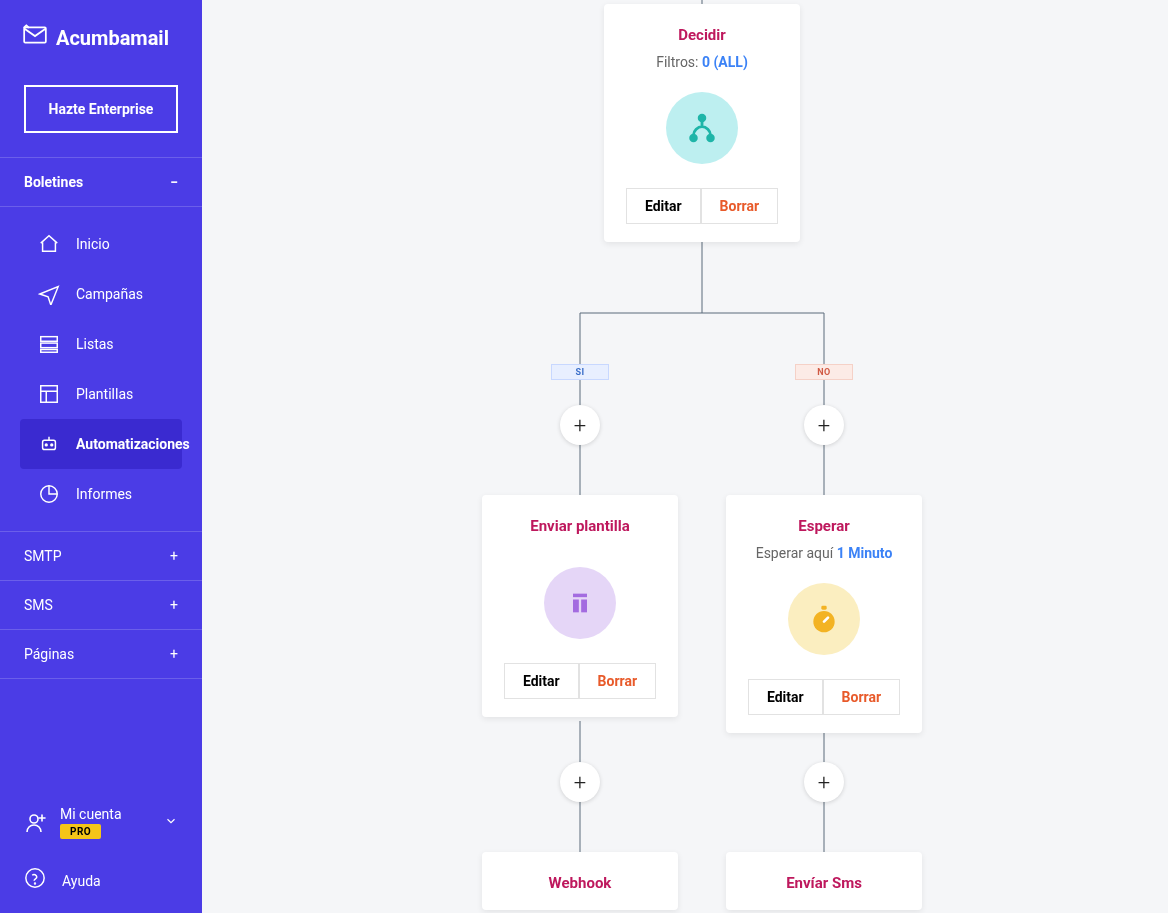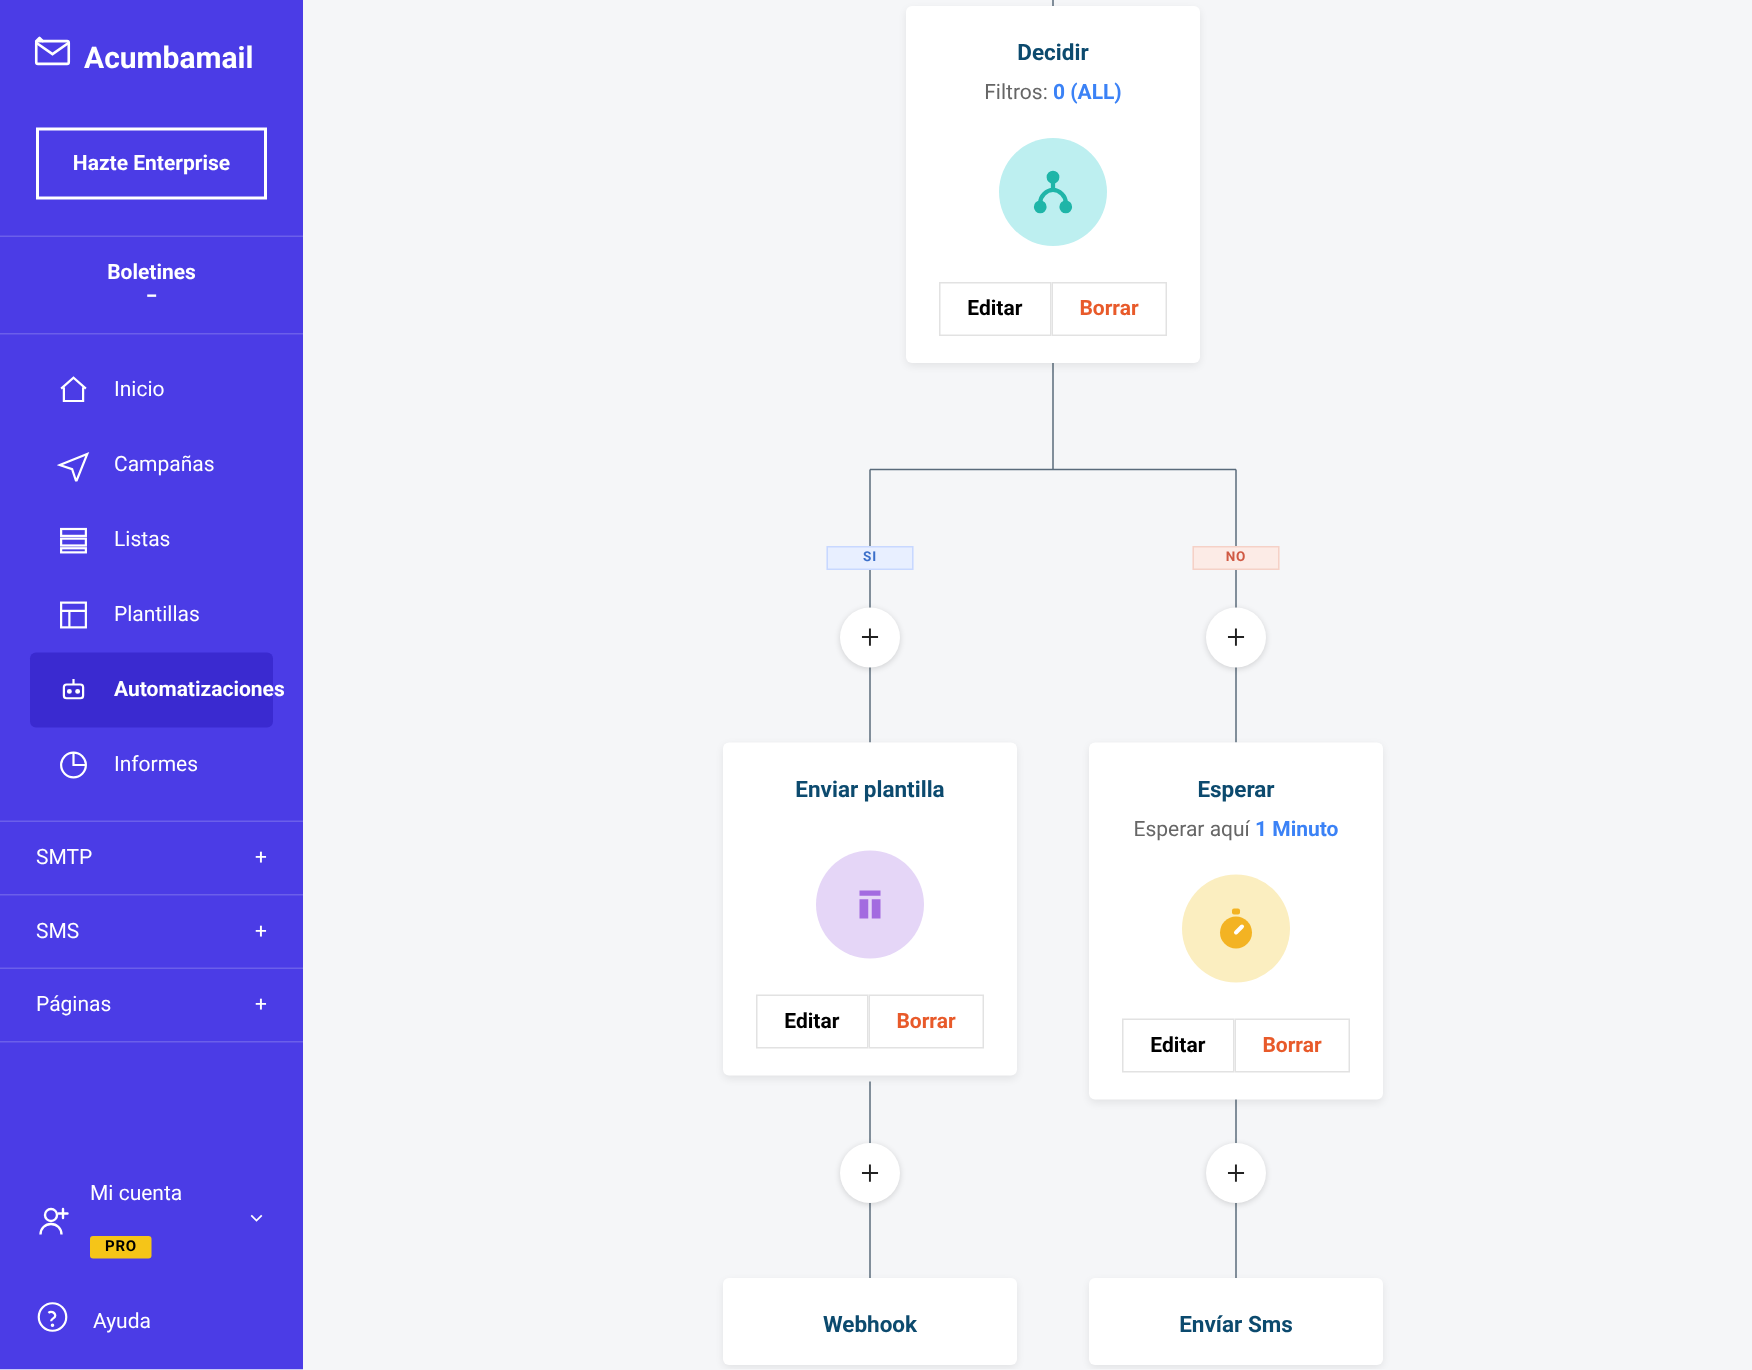--- a/index.html
+++ b/index.html
@@ -25,7 +25,7 @@
   .canvas { flex:1; position:relative; background:#f5f6f8; overflow:hidden; }
   .canvas svg.lines { position:absolute; top:0; left:0; width:100%; height:100%; pointer-events:none;}
   .card { position:absolute; background:#fff; border-radius:4px; box-shadow:0 2px 6px rgba(0,0,0,0.08); padding:22px 14px 18px; display:flex; flex-direction:column; align-items:center; width:196px;}
-  .card-title { font-weight:700; font-size:15px; color:#0c4a6e; }
+  .card-title { font-weight:700; font-size:15px; color:#be185d; }
   .card-sub { font-size:14px; color:#666; margin-top:10px;}
   .card-sub b{ color:#3b82f6; font-weight:700;}
   .card-icn { width:72px; height:72px; border-radius:50%; margin:22px 0 24px; display:flex; align-items:center; justify-content:center;}

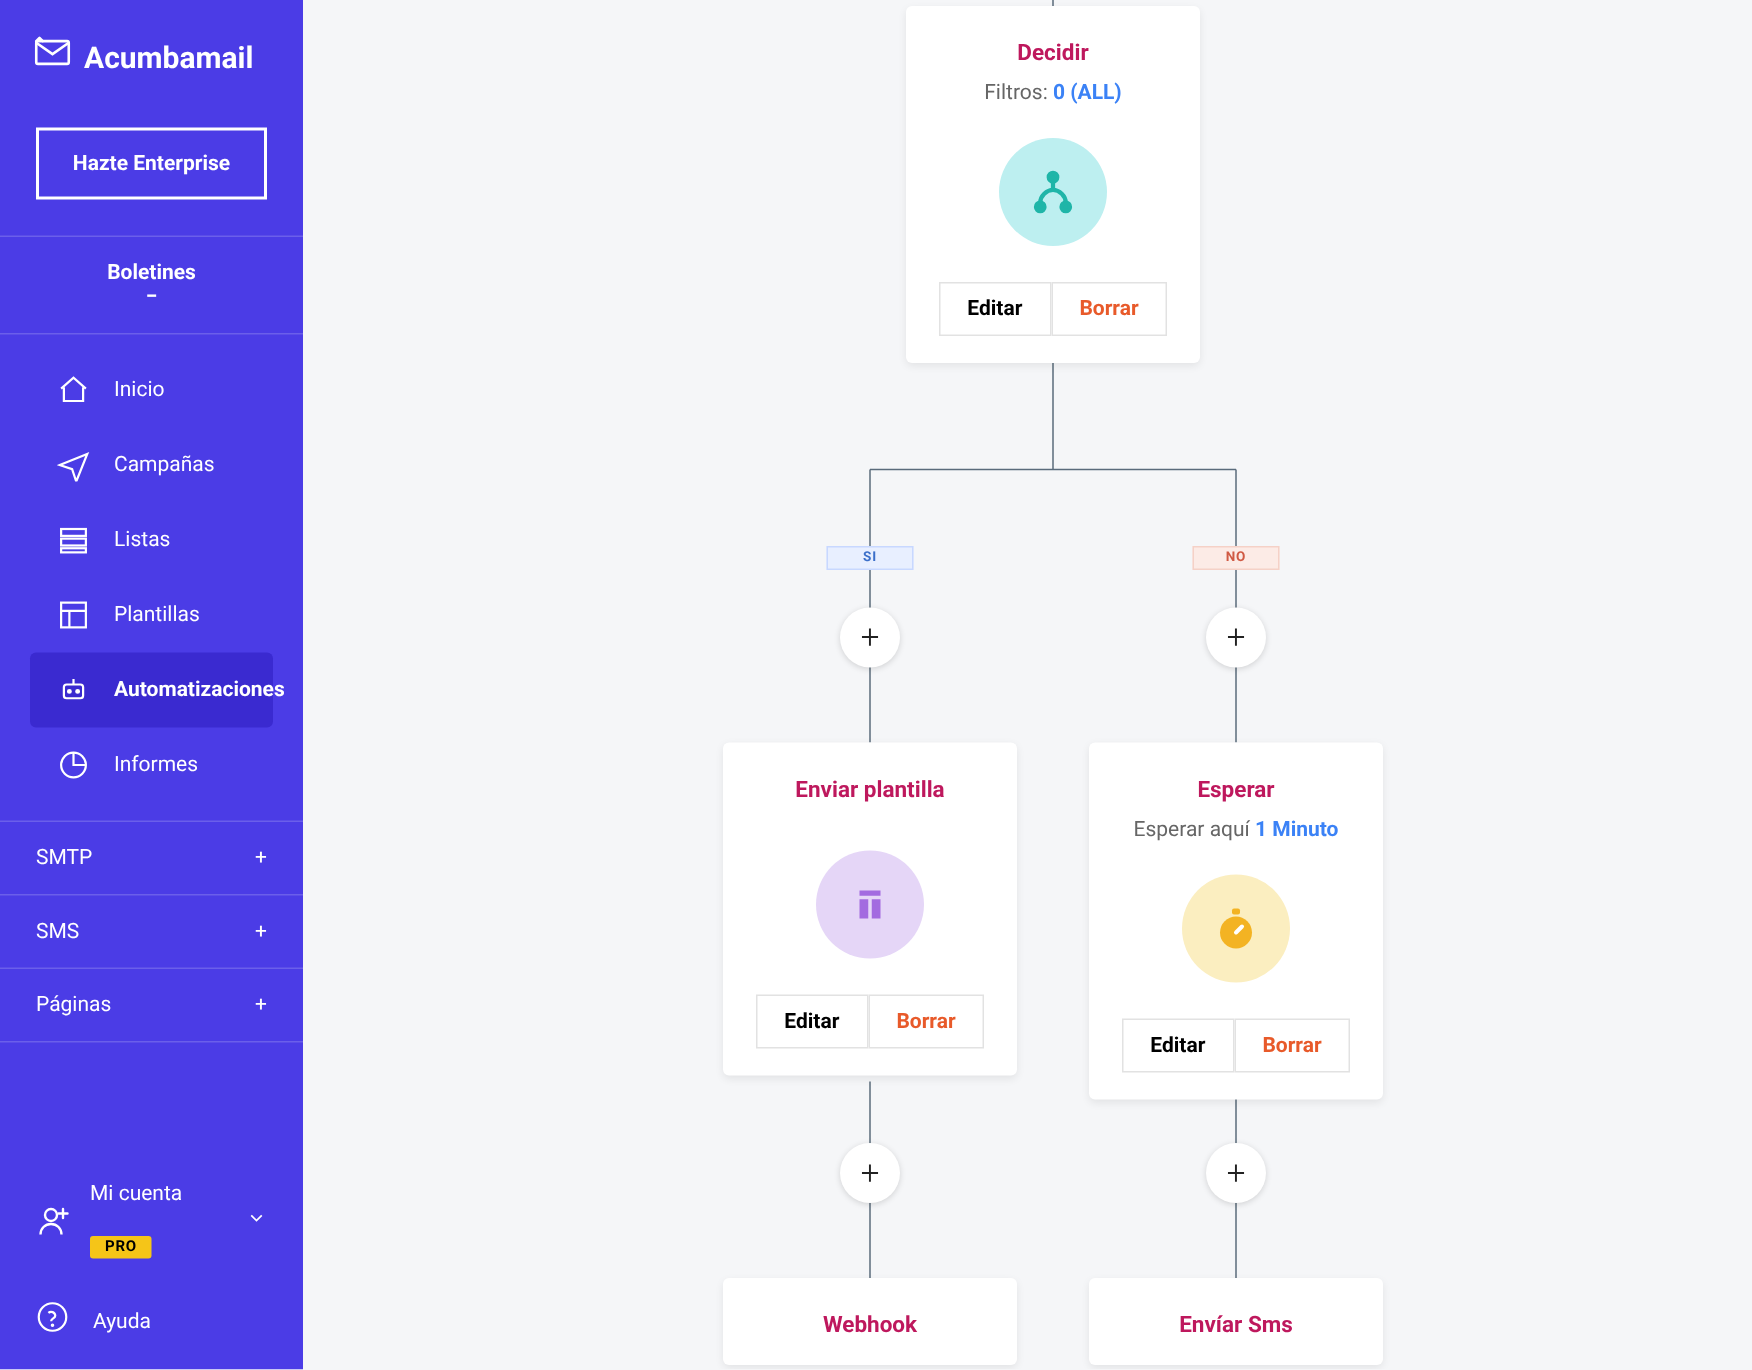--- a/index.html
+++ b/index.html
@@ -9,7 +9,7 @@
   .logo { display: flex; align-items: center; gap: 8px; padding: 22px 22px 12px; font-size: 20px; font-weight: 700; }
   .logo svg { width: 26px; height: 26px; }
   .cta { margin: 20px 24px 24px; border: 2px solid #fff; padding: 14px 18px; font-weight: 700; font-size: 14px; background: transparent; color: #fff; cursor: pointer; }
-  .section-hdr { display:flex; align-items:center; justify-content:space-between; padding: 16px 24px; font-weight:700; font-size:14px; border-top:1px solid rgba(255,255,255,0.18); border-bottom:1px solid rgba(255,255,255,0.18);flex-direction:column;}
+  .section-hdr { display:flex; align-items:center; justify-content:space-between; padding: 16px 24px; font-weight:700; font-size:14px; border-top:1px solid rgba(255,255,255,0.18); border-bottom:1px solid rgba(255,255,255,0.18);}
   .nav { padding: 12px 20px; }
   .nav-item { display:flex; align-items:center; gap:16px; padding: 14px 18px; border-radius:4px; font-size:14px; cursor:pointer;}
   .nav-item.active { background: #3a2ad0; font-weight:700;}

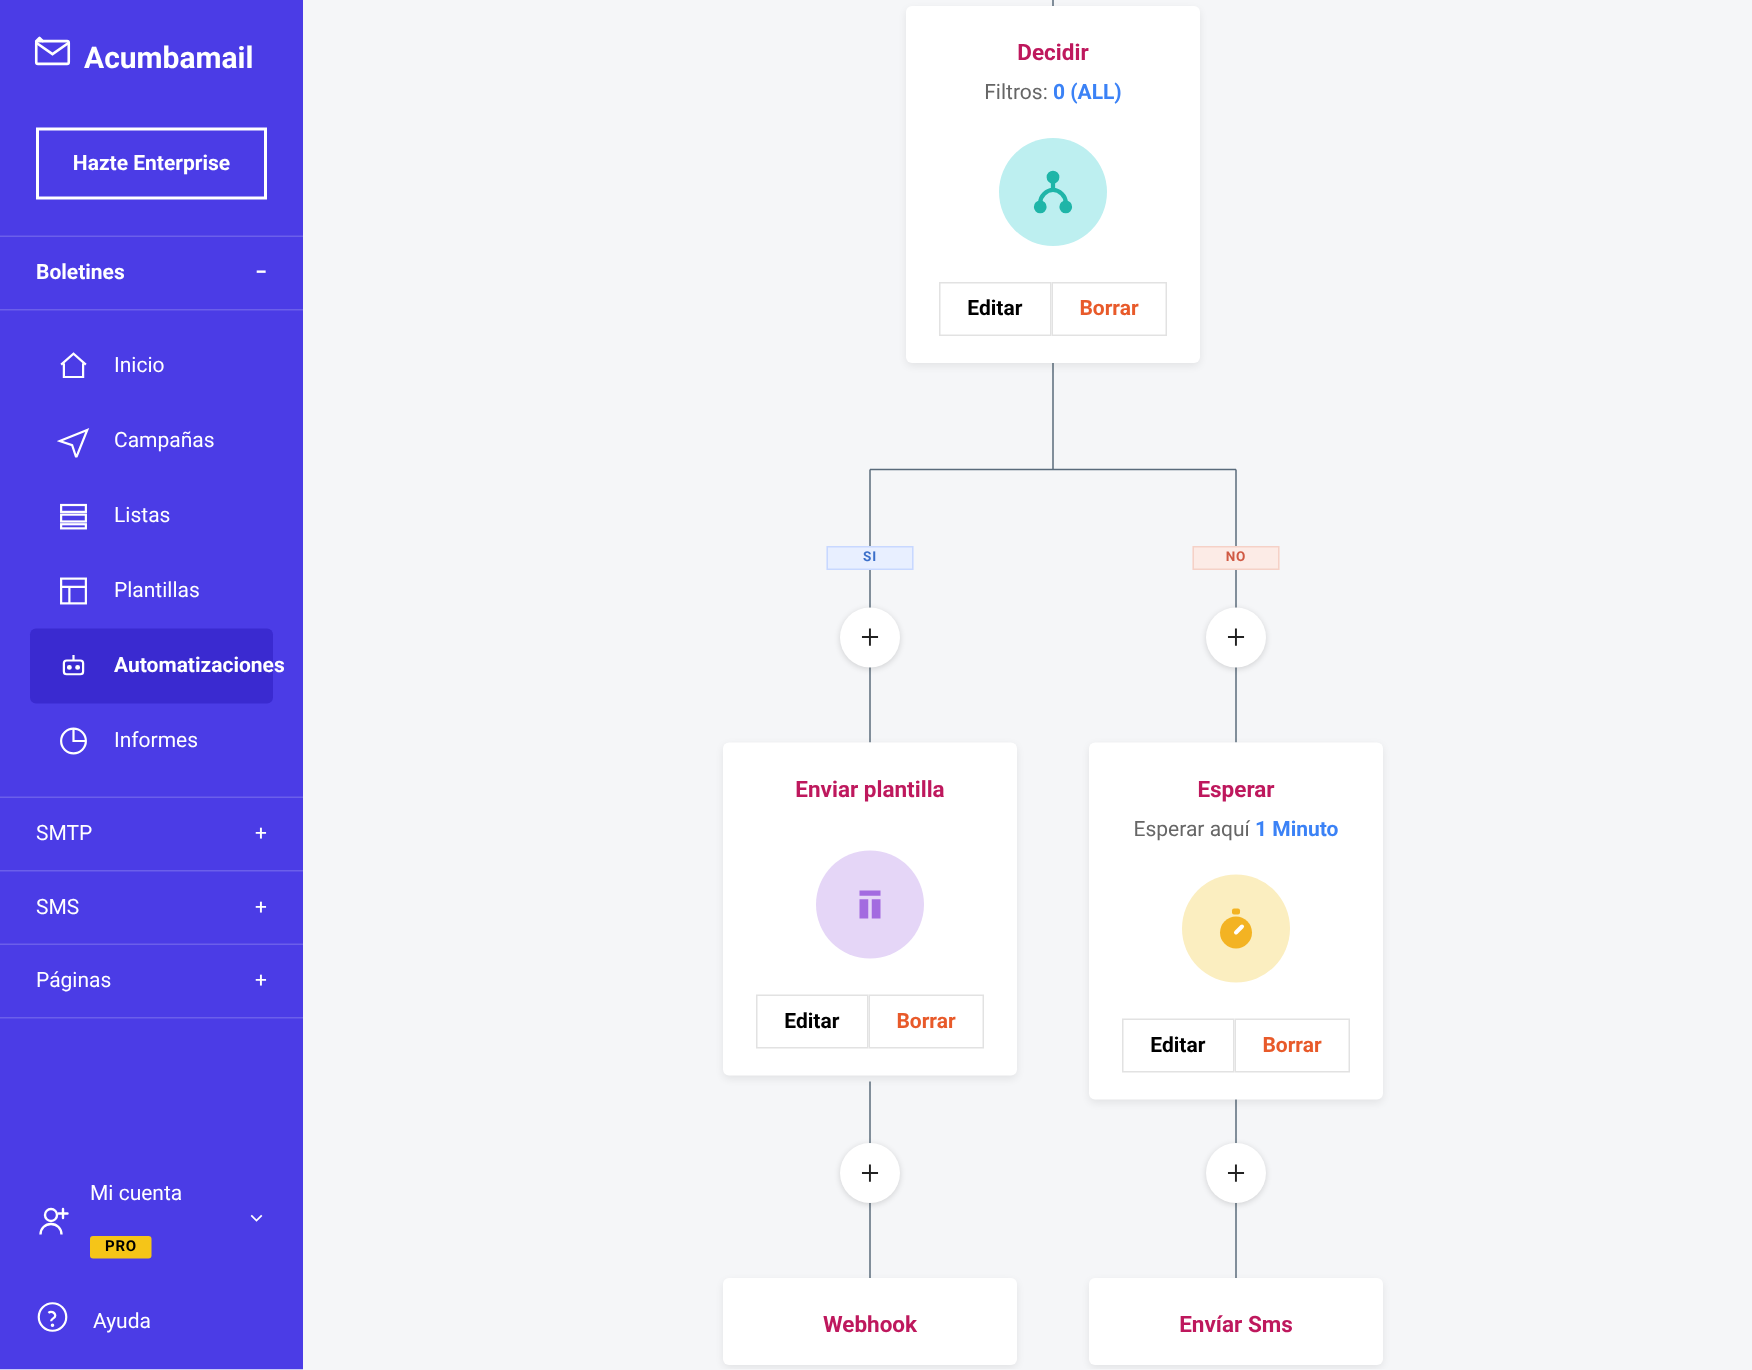--- a/index.html
+++ b/index.html
@@ -18,7 +18,7 @@
   .sec-item { display:flex; align-items:center; justify-content:space-between; padding:16px 24px; font-size:14px; border-bottom:1px solid rgba(255,255,255,0.18); cursor:pointer;}
   .spacer { flex:1; }
   .account { display:flex; align-items:center; gap:12px; padding:14px 24px; font-size:14px; cursor:pointer;}
-  .account-info { display:flex; flex-direction:column; gap:20px; flex:1;}
+  .account-info { display:flex; flex-direction:column; gap:2px; flex:1;}
   .badge { background:#f5c518; color:#000; font-size:10px; font-weight:700; padding:2px 10px; border-radius:2px; width:fit-content; letter-spacing:0.5px;}
   .help { display:flex; align-items:flex-end; gap:16px; padding:14px 24px 24px; font-size:14px; cursor:pointer;}
   

